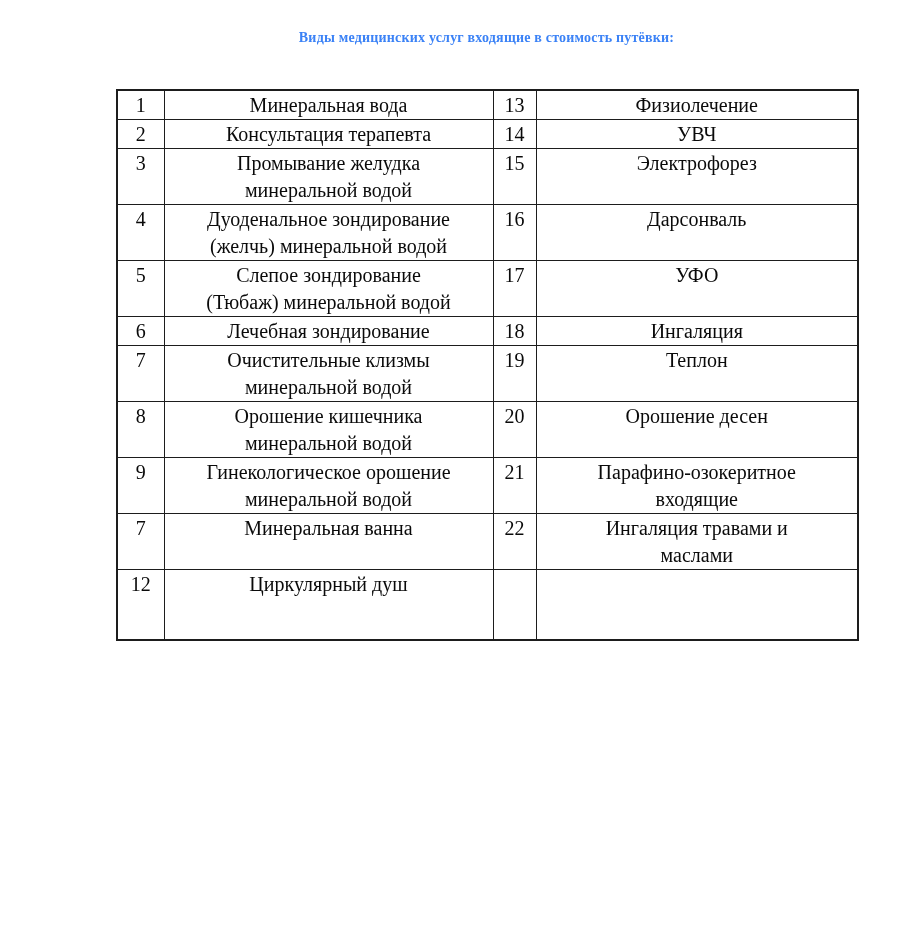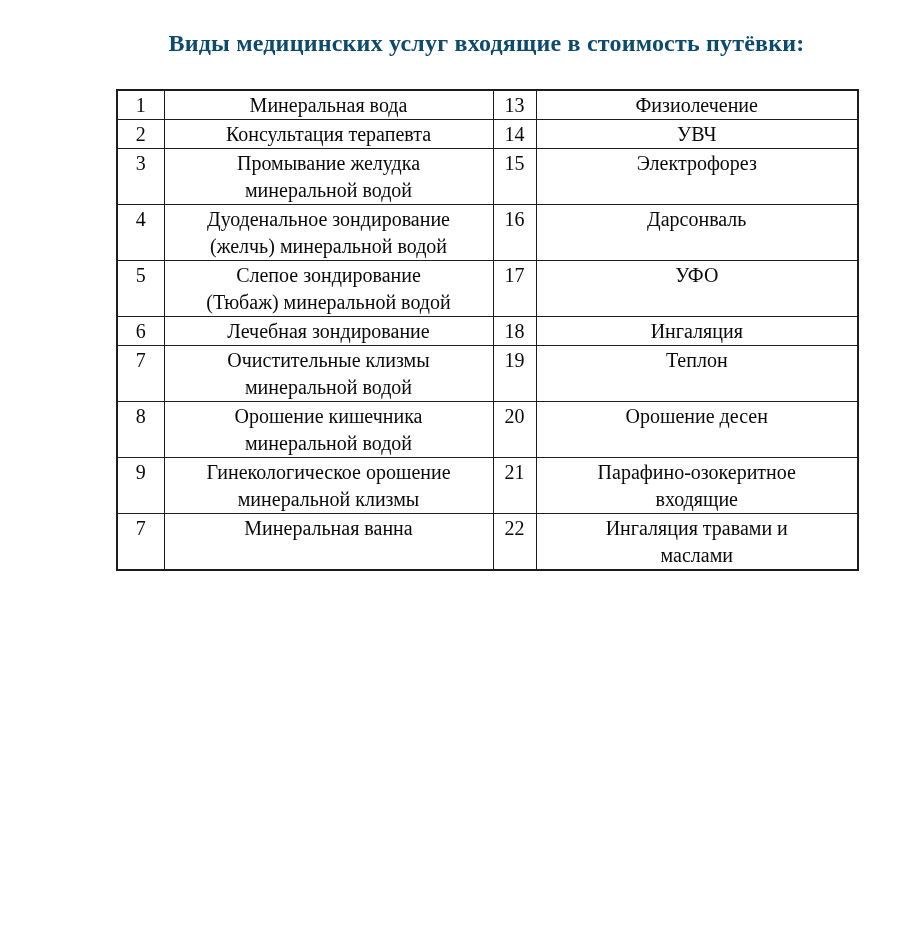--- a/index.html
+++ b/index.html
@@ -18,8 +18,8 @@
     width: 741px;
     text-align: center;
     font-weight: bold;
-    font-size: 24px;
-    color: #0c4a6e;
+    font-size: 14px;
+    color: #3b82f6;
     letter-spacing: 0.2px;
   }
   table.services {

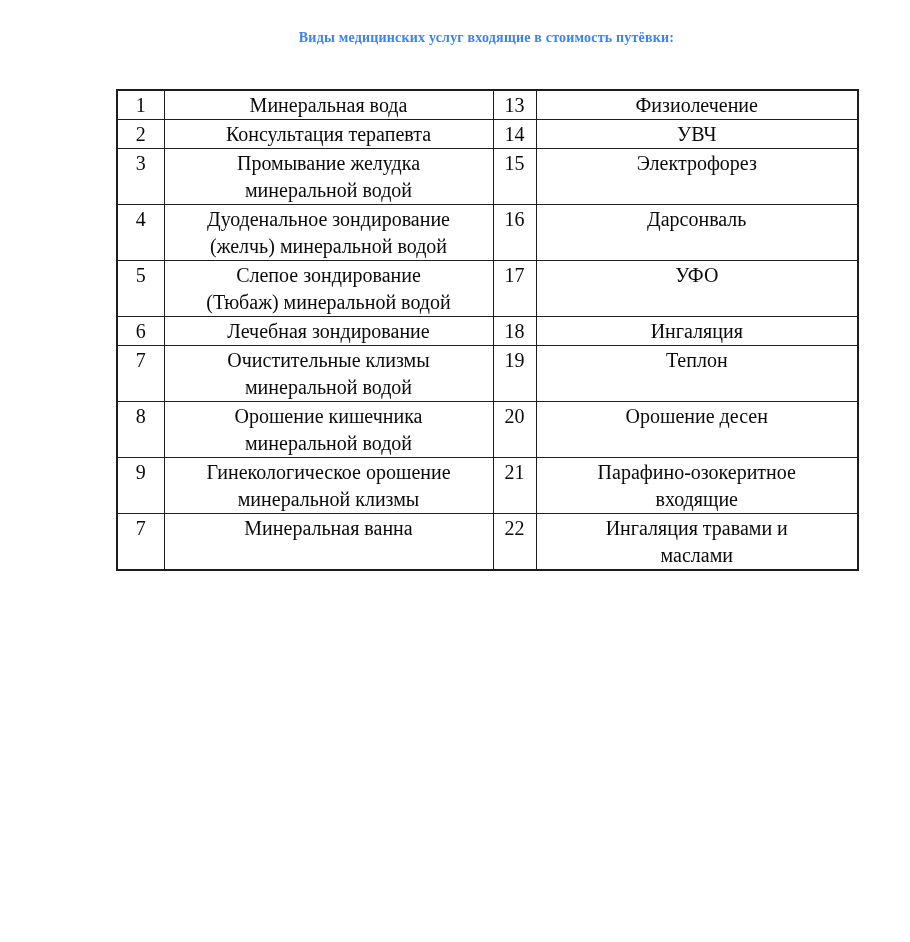--- a/index.html
+++ b/index.html
@@ -126,7 +126,7 @@
         <tr>
           <td>9</td>
           <td>Гинекологическое орошение
-минеральной клизмы</td>
+минеральной водой</td>
           <td>21</td>
           <td>Парафино-озокеритное
 входящие</td>

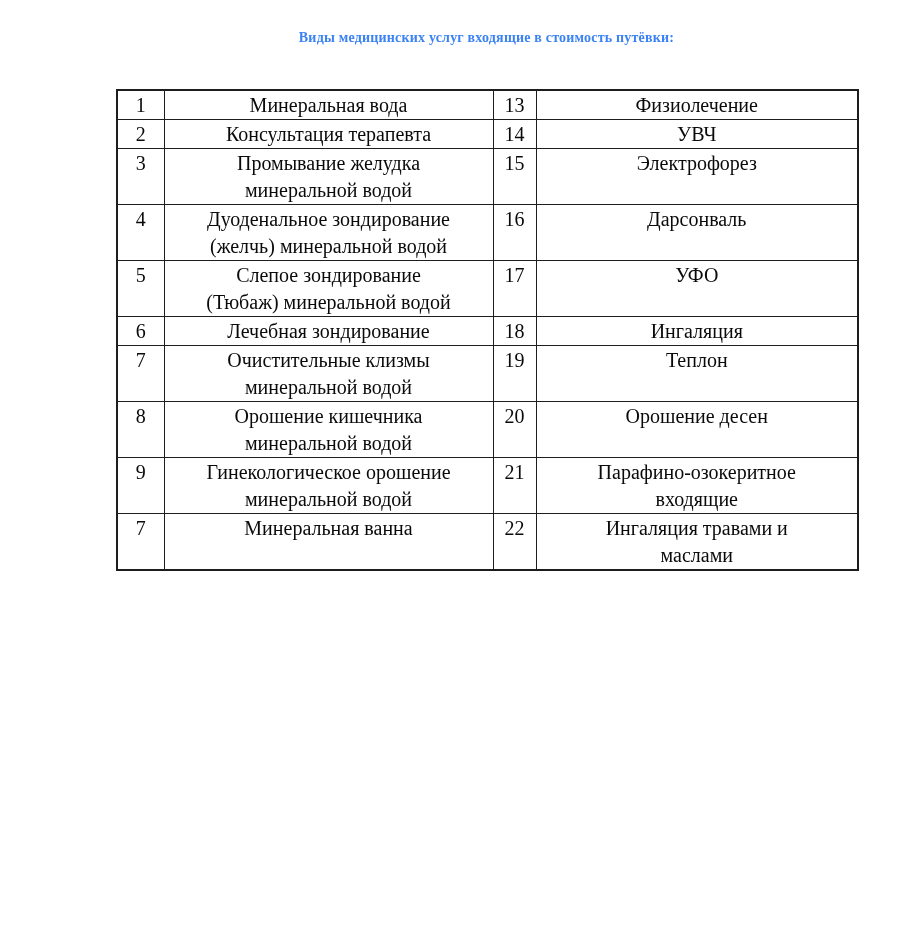--- a/index.html
+++ b/index.html
@@ -138,6 +138,12 @@
           <td>Ингаляция травами и
 маслами</td>
         </tr>
+        <tr>
+          <td>12</td>
+          <td>Циркулярный душ</td>
+          <td></td>
+          <td></td>
+        </tr>
       </tbody>
   </table>
 </div>

